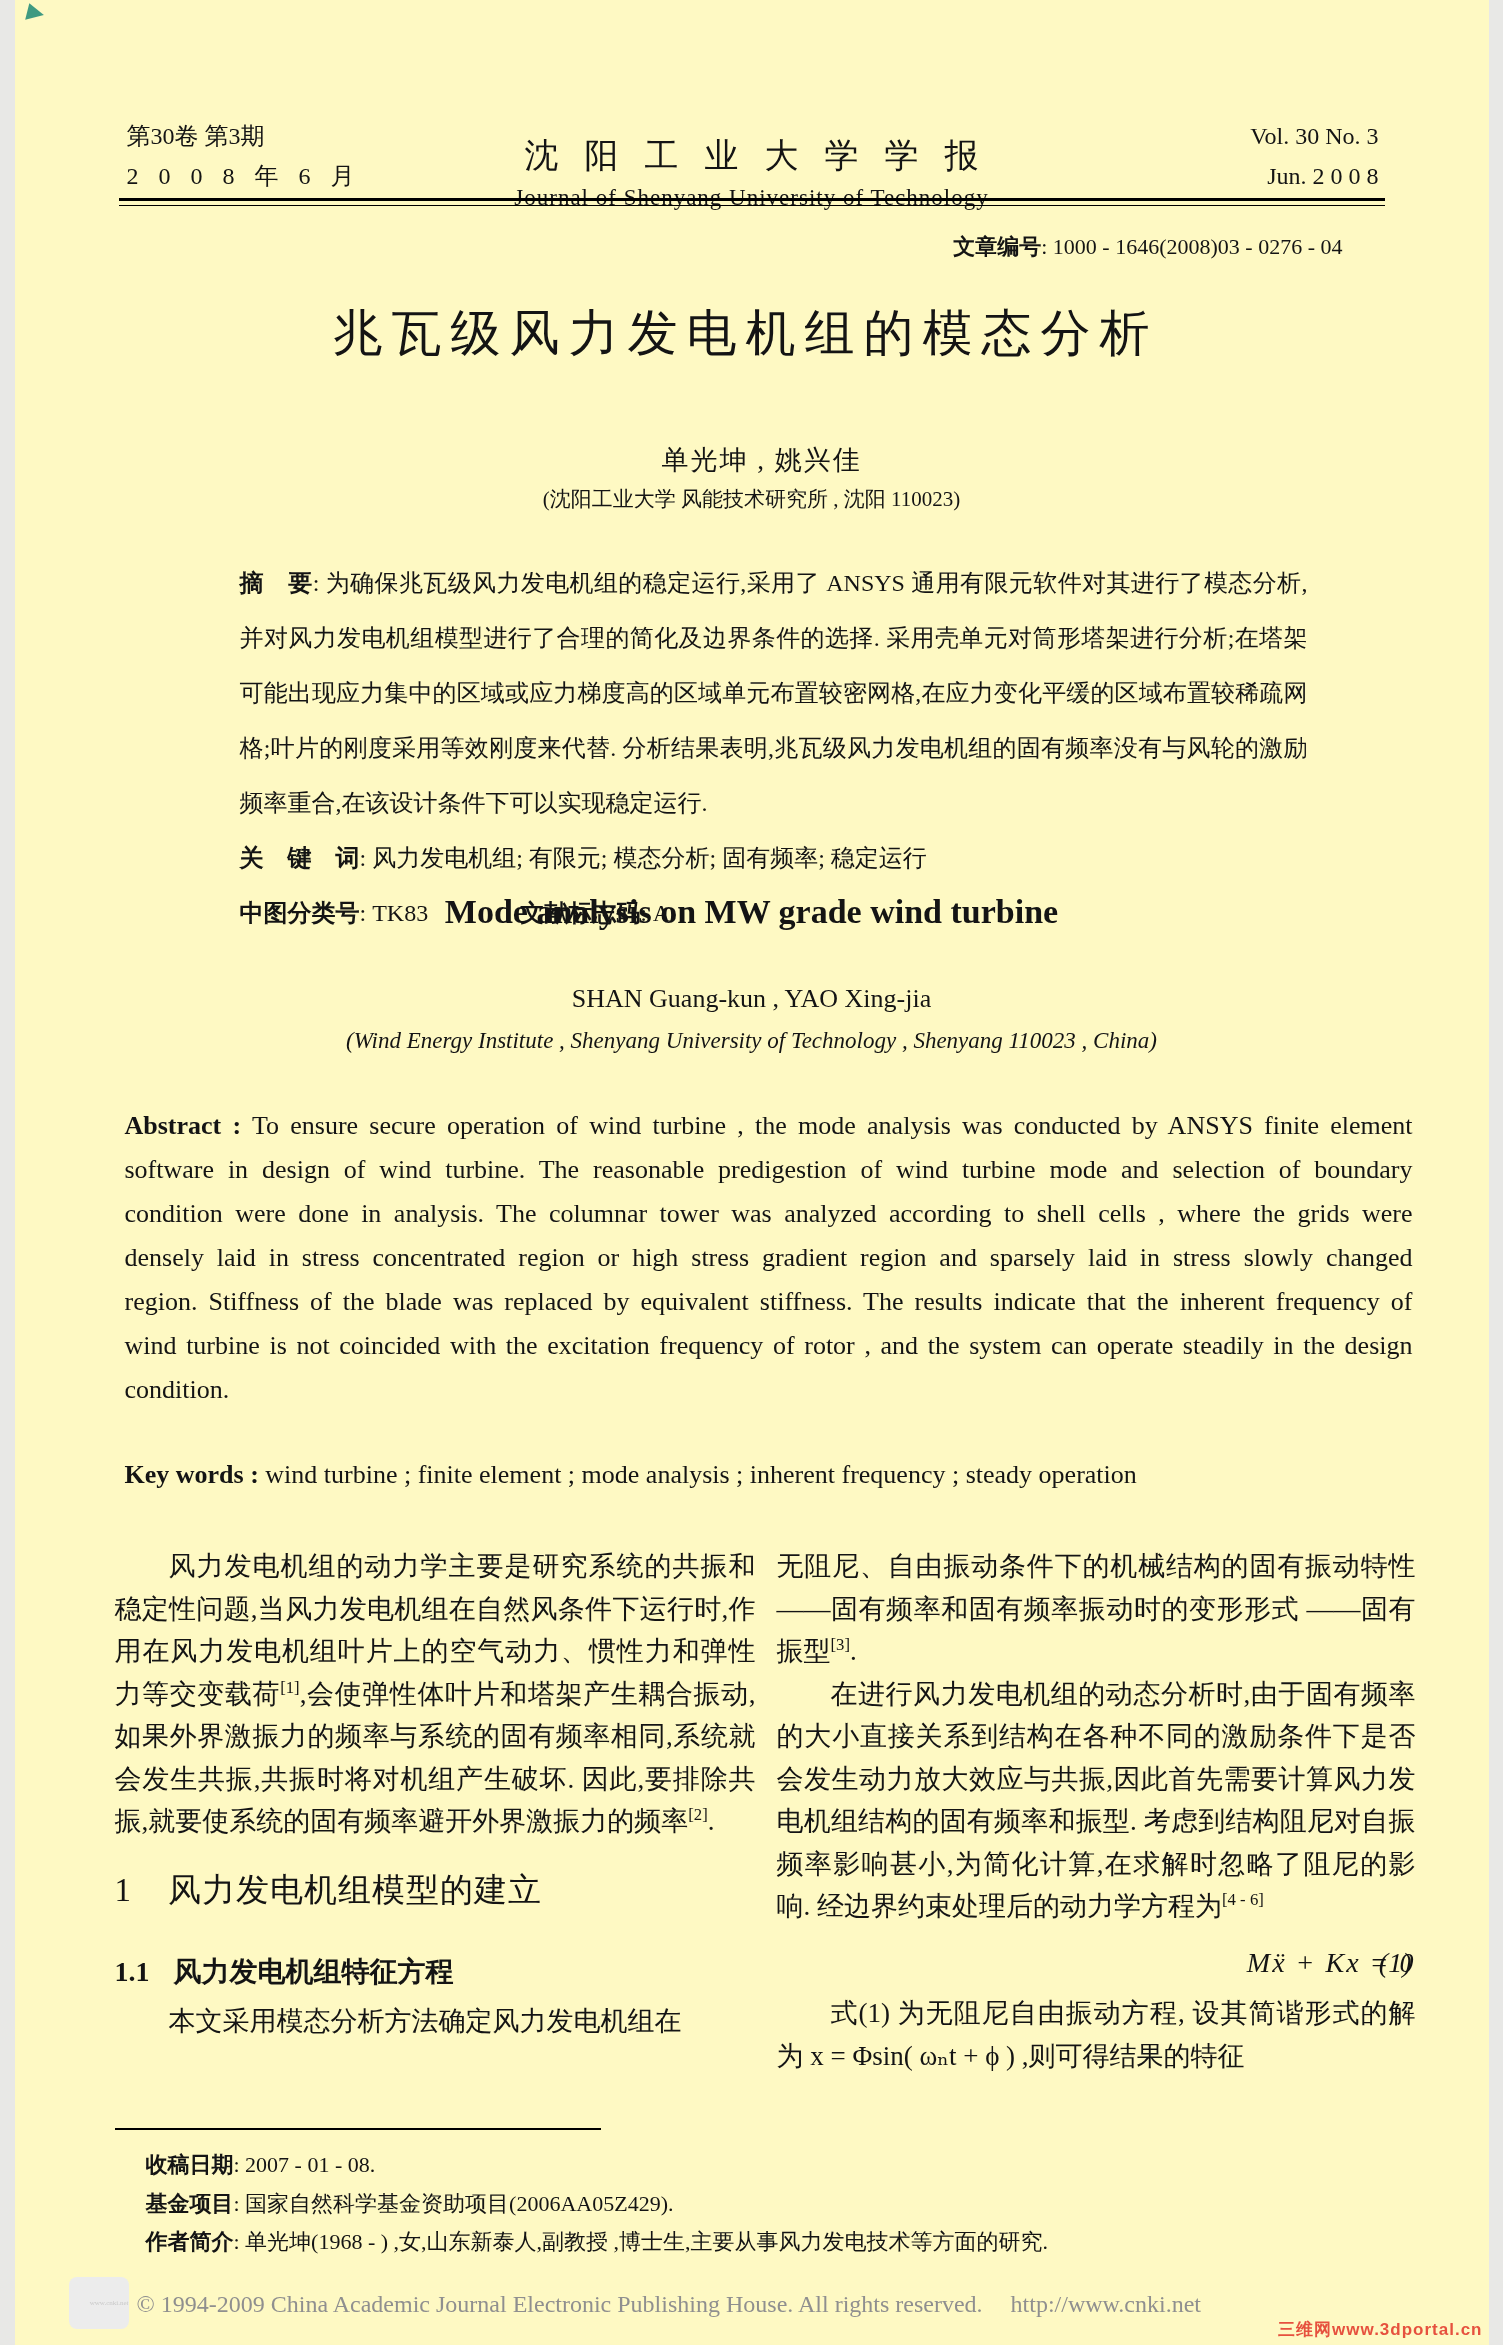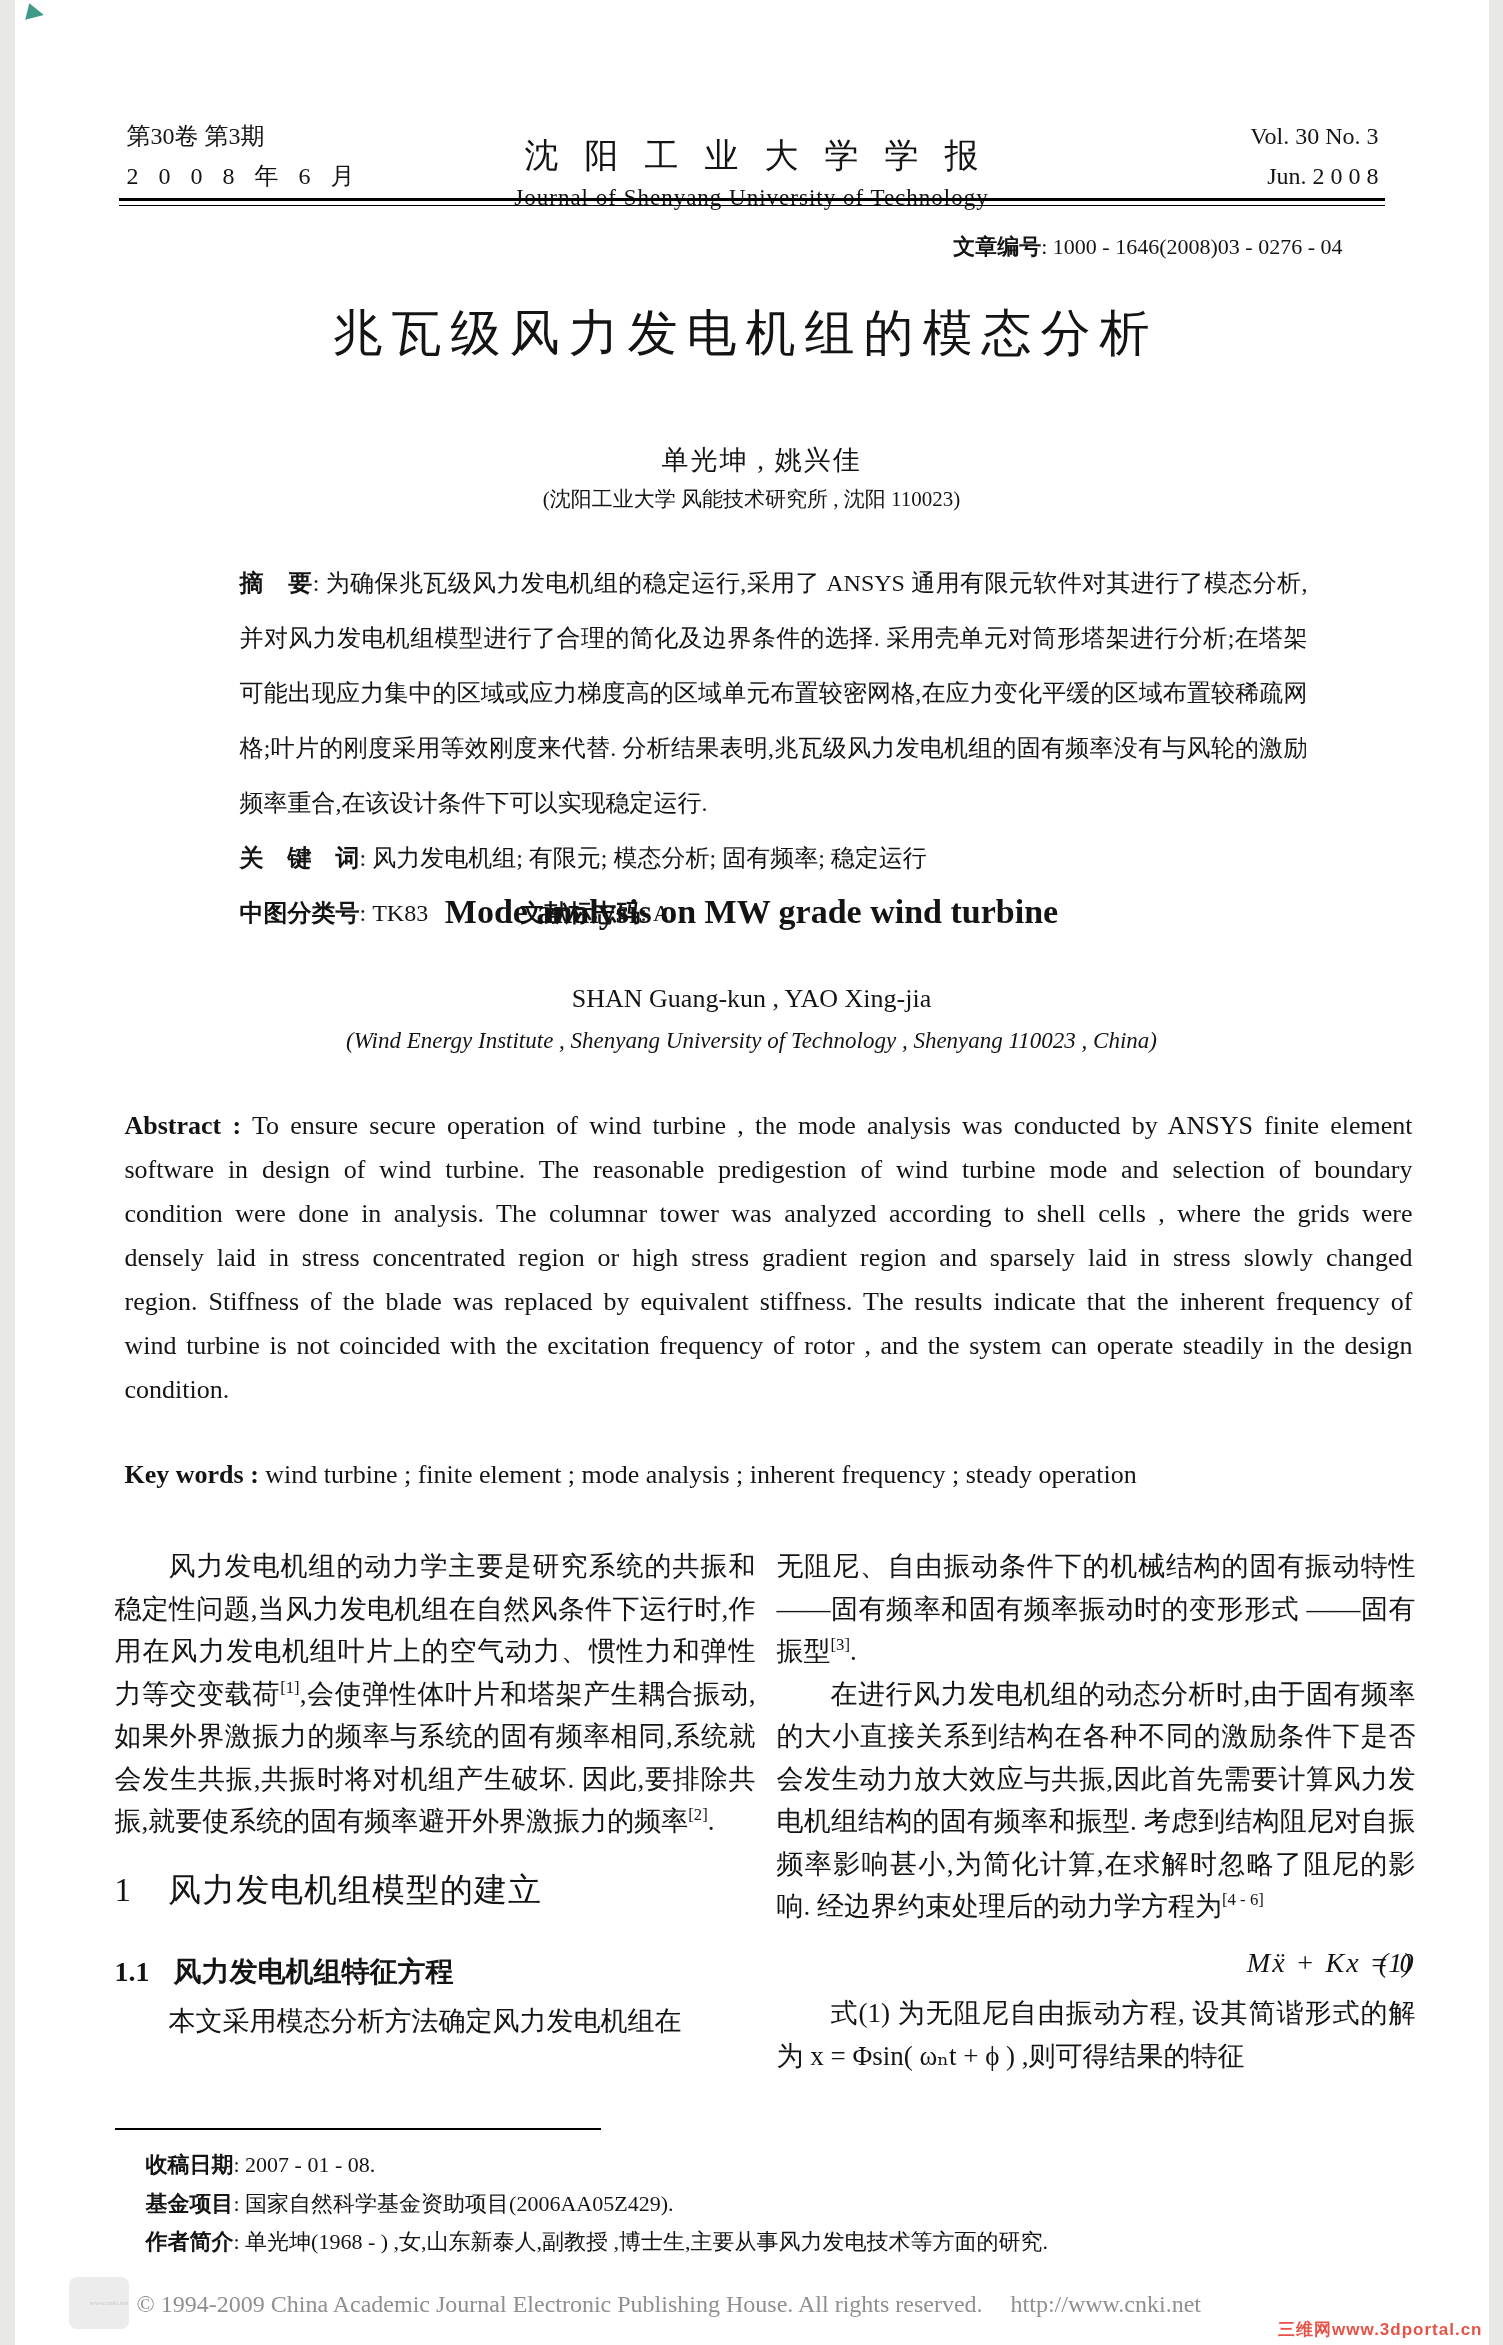--- a/index.html
+++ b/index.html
@@ -3,7 +3,7 @@
 <meta charset="utf-8">
 <style>
   html,body{margin:0;padding:0;background:#e8e8e6;}
-  .page{position:relative;width:1474px;height:2345px;margin:0 auto;background:#ffffff;
+  .page{position:relative;width:1474px;height:2345px;margin:0 auto;background:#fef9c3;
         font-family:"Liberation Serif","DejaVu Serif",serif;color:#141414;overflow:hidden;}
   .abs{position:absolute;}
   .just{text-align:justify;text-justify:inter-ideograph;}

